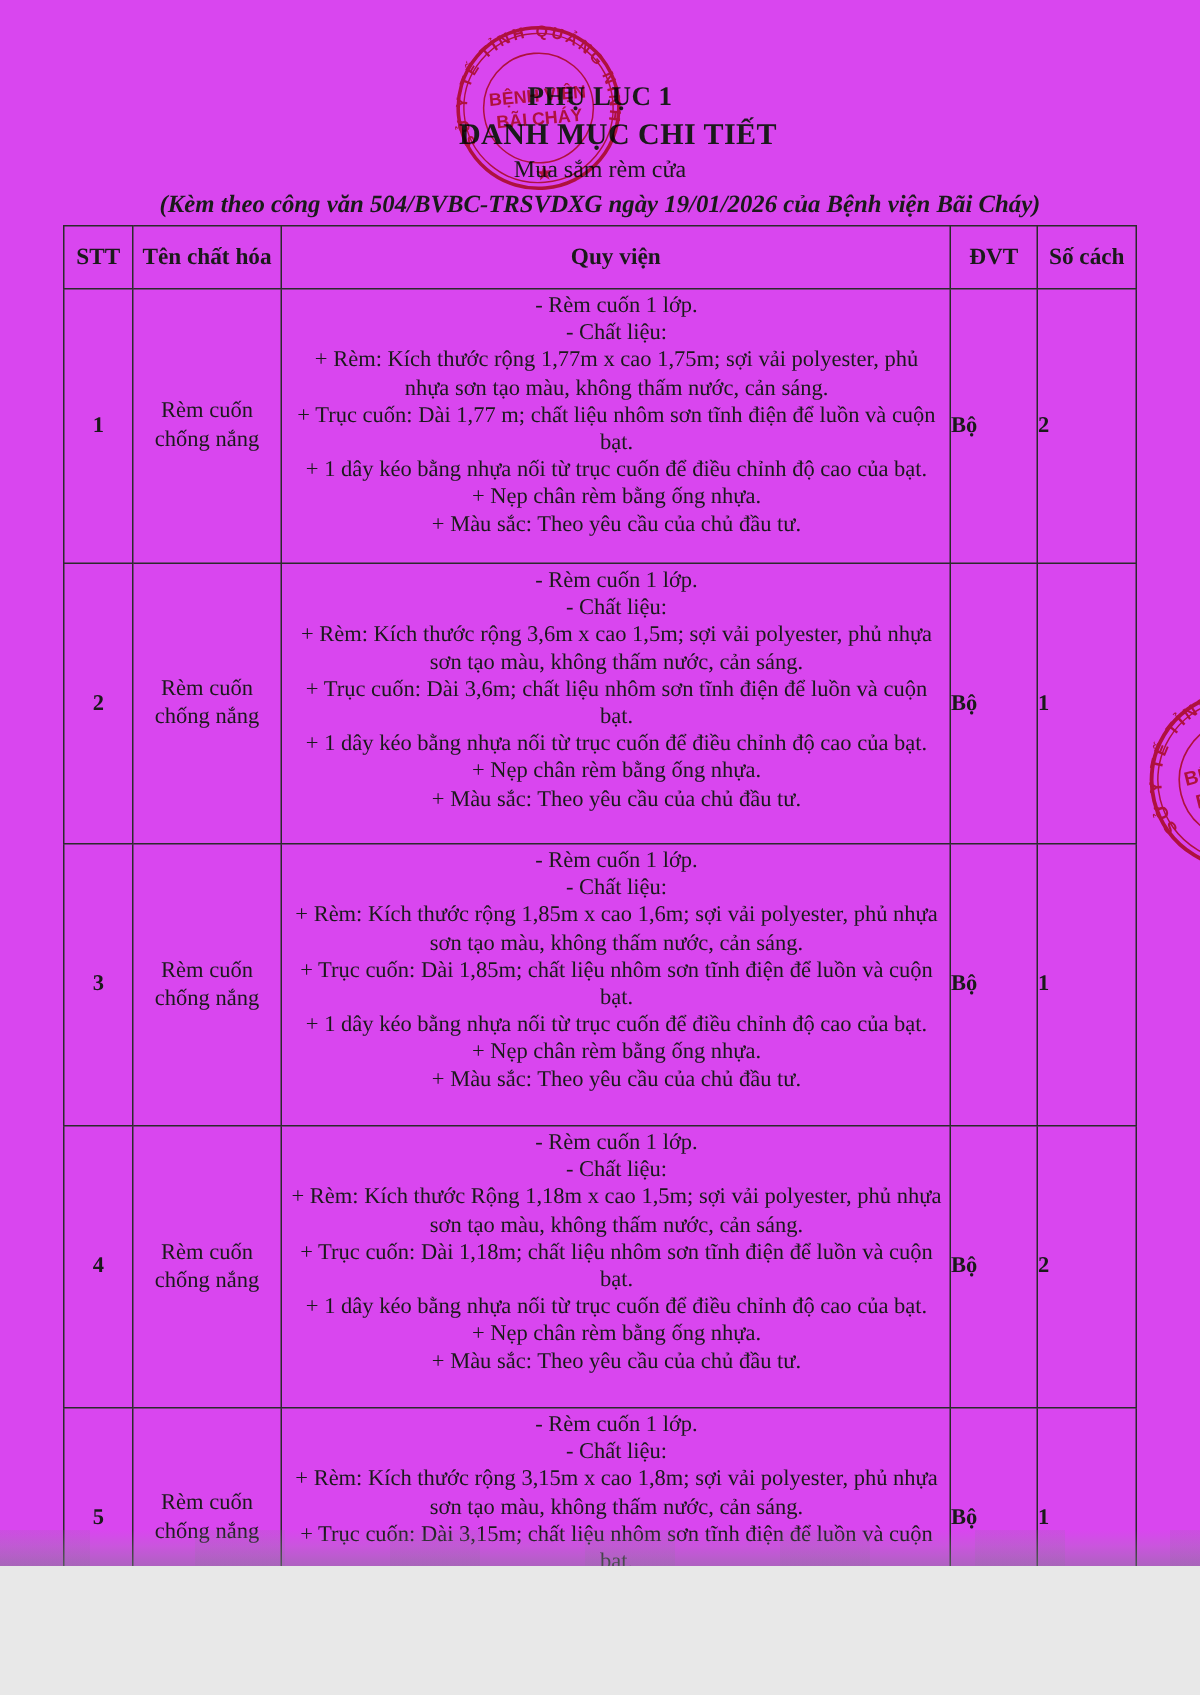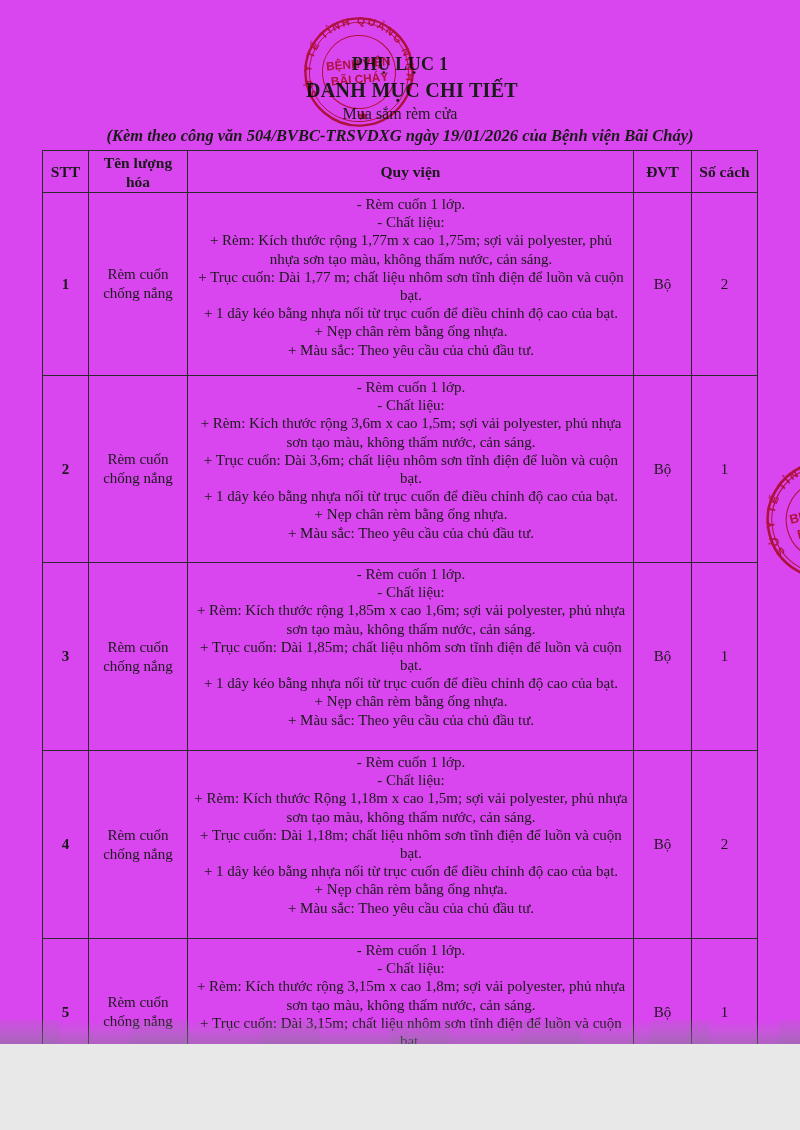--- a/index.html
+++ b/index.html
@@ -105,7 +105,7 @@
     <thead>
       <tr class="hdr">
         <th>STT</th>
-        <th>Tên lượng hóa</th>
+        <th>Tên chất hóa</th>
         <th>Quy viện</th>
         <th>ĐVT</th>
         <th>Số cách</th>

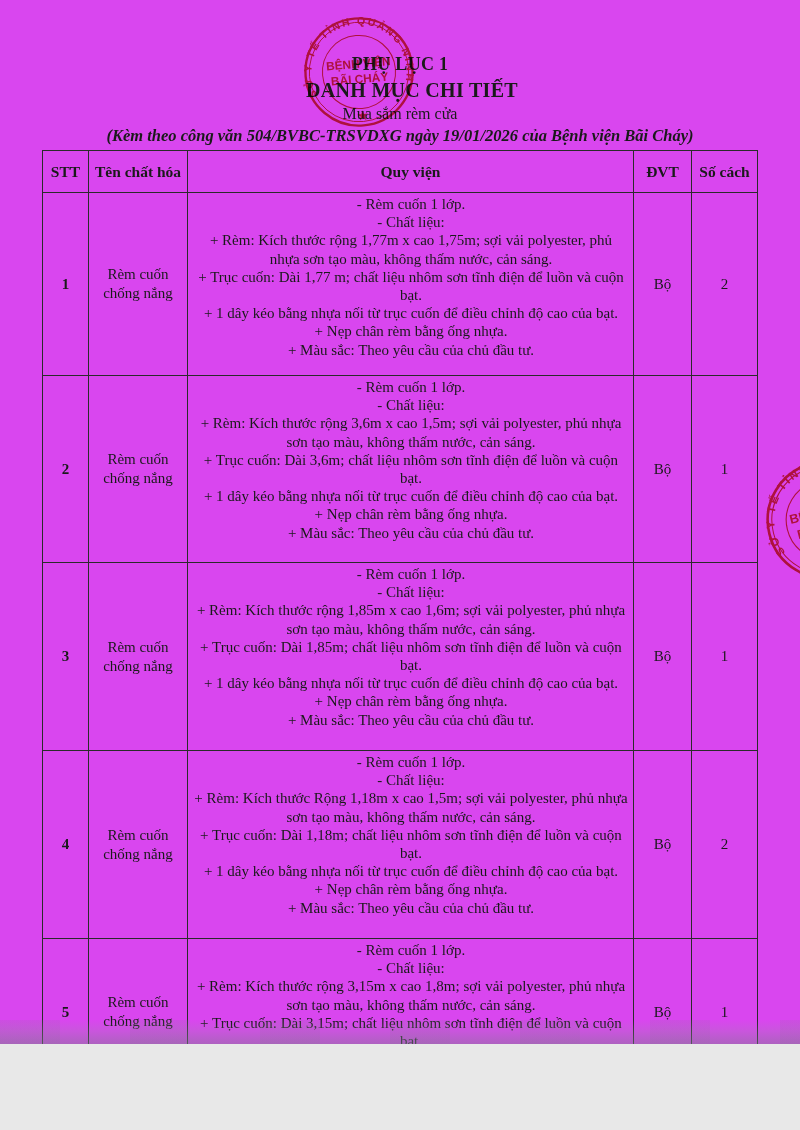--- a/index.html
+++ b/index.html
@@ -39,7 +39,7 @@
     font-size:15px; line-height:18.2px; vertical-align:top;
     padding:2px 5px 2px 6px; white-space:pre-line; text-align:center;
   }
-  td.c-unit, td.c-qty { text-align:center; font-size:15px; vertical-align:middle; }
+  td.c-unit, td.c-qty { text-align:left; font-size:15px; vertical-align:middle;font-weight:bold; }
   
   .scan-band {
     position:absolute; left:0; right:0; bottom:0; height:24px;

